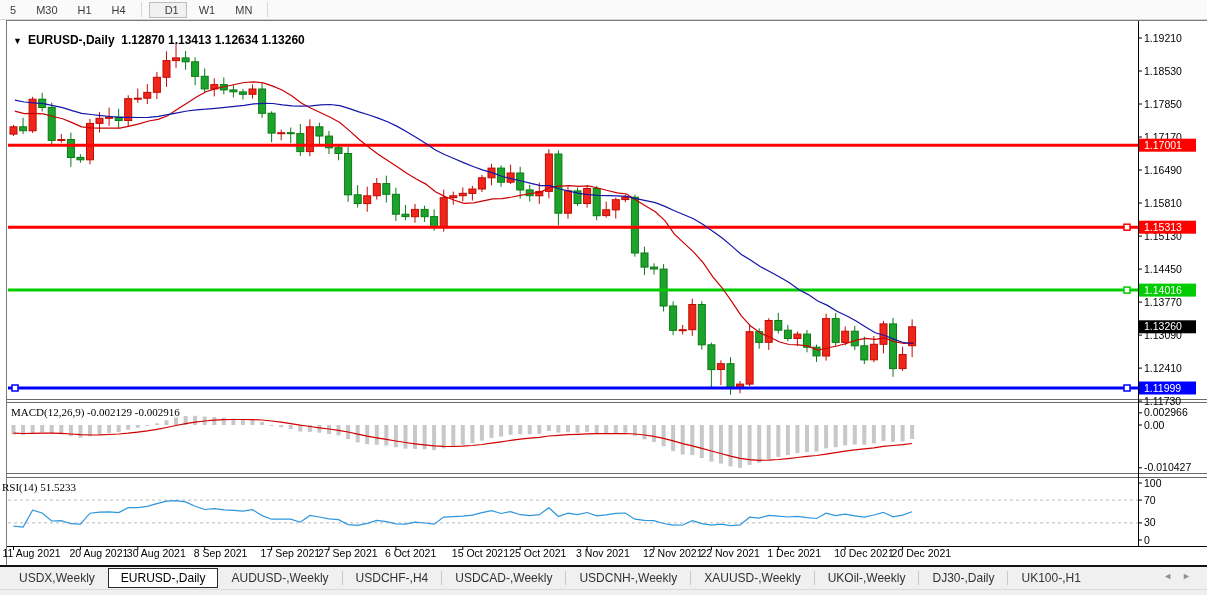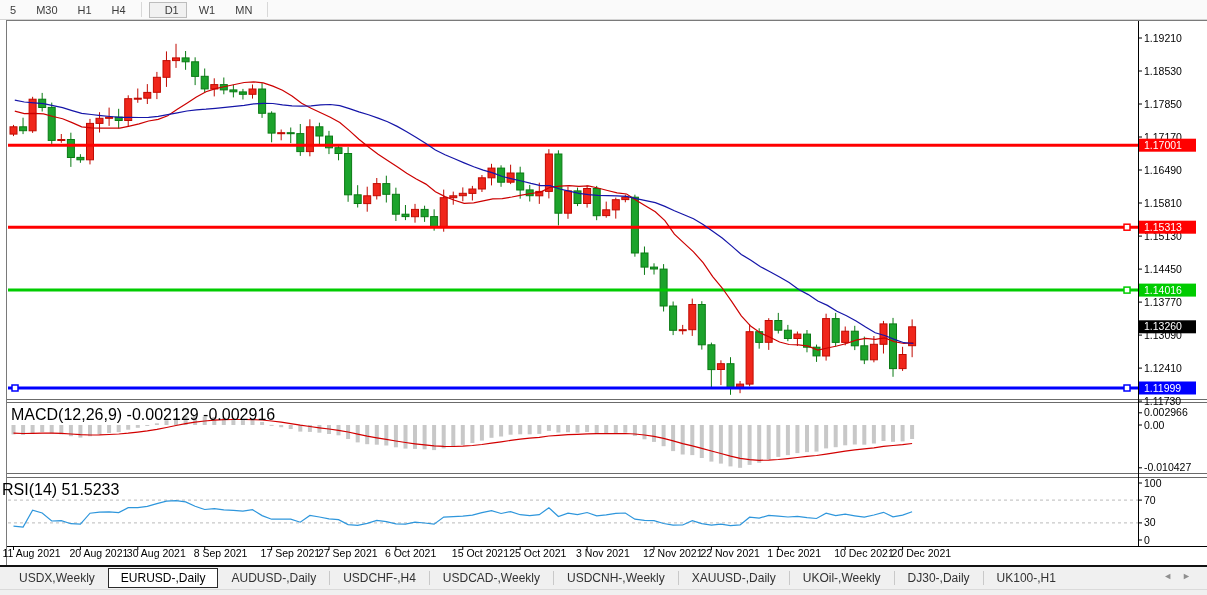--- a/index.html
+++ b/index.html
@@ -661,6 +661,9 @@
       </g>
     </svg>
 
+  <div class="ov chart-title">
+    <span class="arr">▼</span><span>EURUSD-,Daily</span>&nbsp;&nbsp;<span>1.12870 1.13413 1.12634 1.13260</span>
+  </div>
 
   <div class="ov ind-label macd-label">
     <span>MACD(12,26,9)</span>&nbsp;<span>-0.002129 -0.002916</span>

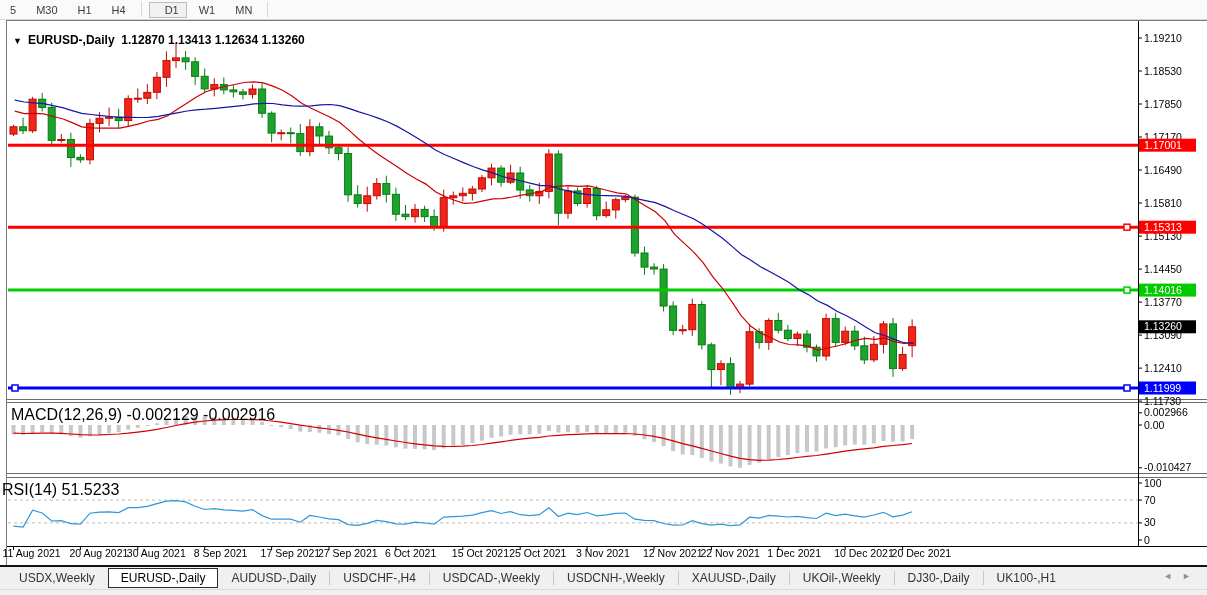--- a/index.html
+++ b/index.html
@@ -21,7 +21,7 @@
   .ov{position:absolute;white-space:nowrap;color:#000;}
   .chart-title{left:13px;top:33px;font-size:12px;font-weight:bold;}
   .chart-title .arr{font-size:9px;margin-right:6px;}
-  .ind-label{font-size:16px;}
+  .ind-label{font-size:11px;font-family:Liberation Serif, serif;}
   .macd-label{left:11px;top:406px;}
   .rsi-label{left:2px;top:481px;}
   

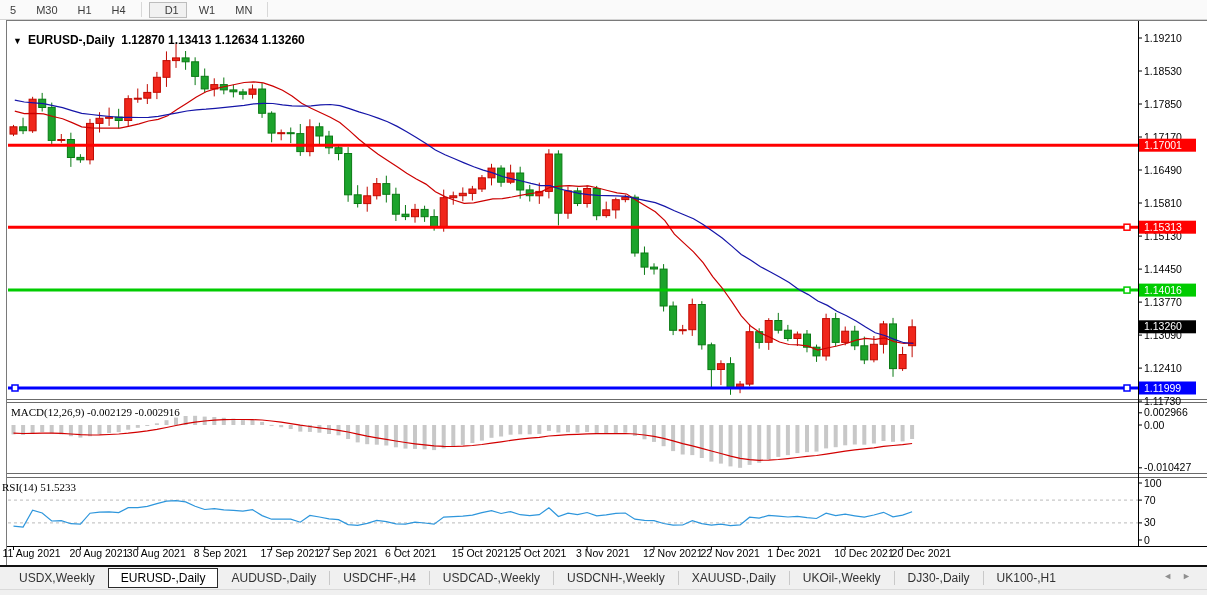--- a/index.html
+++ b/index.html
@@ -676,7 +676,7 @@
     <div class="tabrow">
         <div class="tab">USDX,Weekly</div>
         <div class="tab active">EURUSD-,Daily</div>
-        <div class="tab">AUDUSD-,Daily</div>
+        <div class="tab">AUDUSD-,Weekly</div>
         <div class="tab-sep"></div>
         <div class="tab">USDCHF-,H4</div>
         <div class="tab-sep"></div>

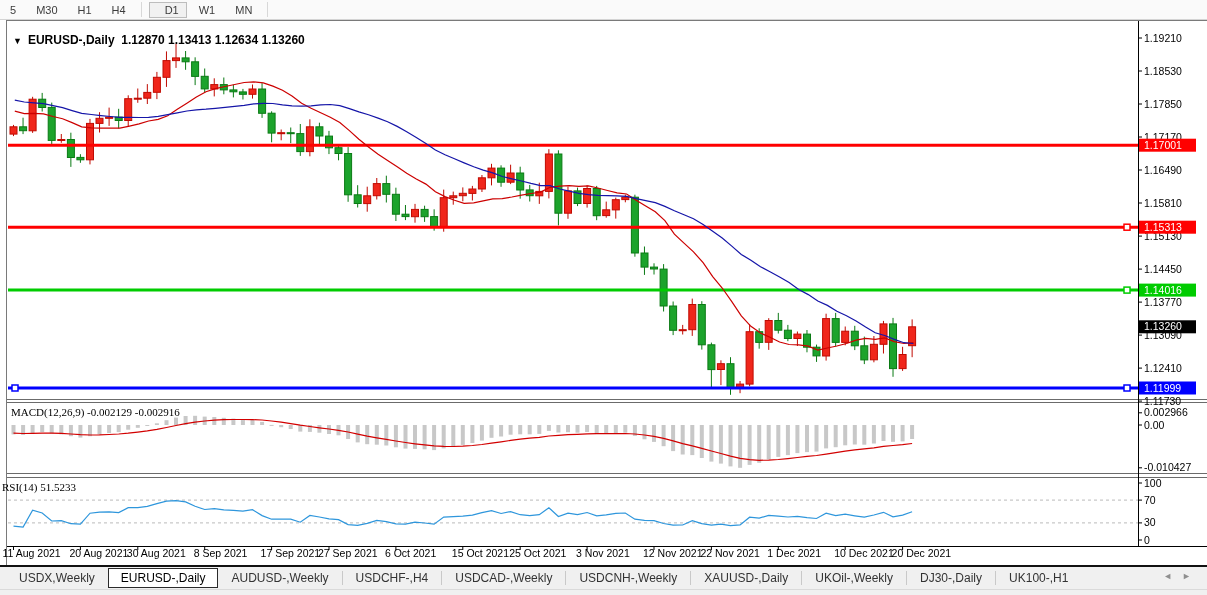--- a/index.html
+++ b/index.html
@@ -684,7 +684,7 @@
         <div class="tab-sep"></div>
         <div class="tab">USDCNH-,Weekly</div>
         <div class="tab-sep"></div>
-        <div class="tab">XAUUSD-,Daily</div>
+        <div class="tab">XAUUSD-,Weekly</div>
         <div class="tab-sep"></div>
         <div class="tab">UKOil-,Weekly</div>
         <div class="tab-sep"></div>

